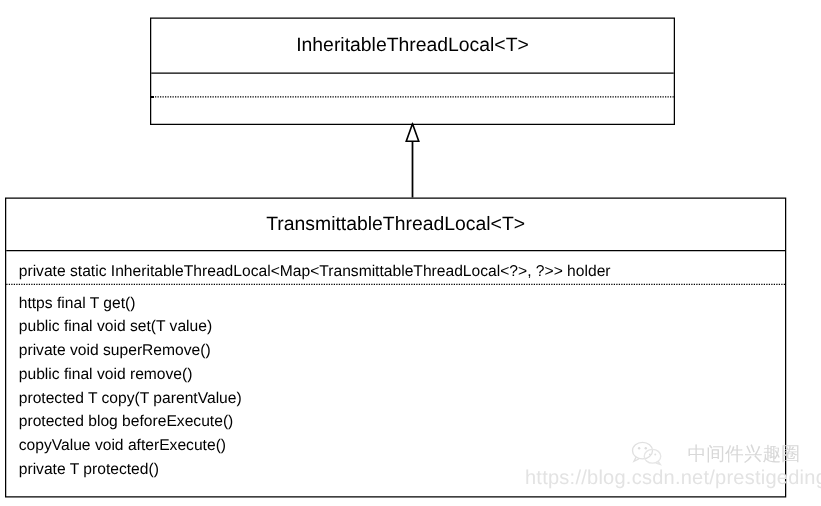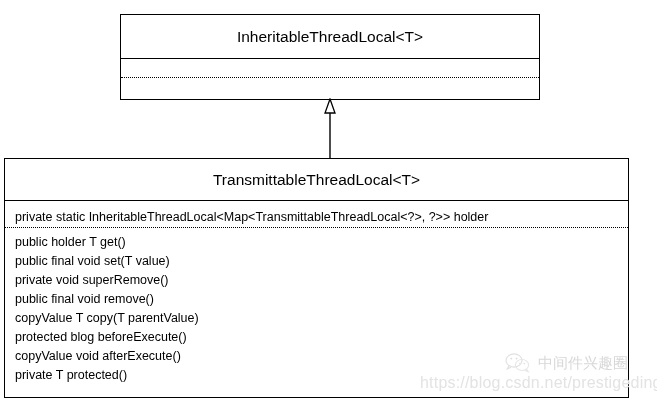--- a/index.html
+++ b/index.html
@@ -153,7 +153,7 @@
     </div>
 
     <div class="uml-compartment methods">
-      <div class="uml-row">public holder T get()</div>
+      <div class="uml-row">https final T get()</div>
       <div class="uml-row">public final void set(T value)</div>
       <div class="uml-row">private void superRemove()</div>
       <div class="uml-row">public final void remove()</div>

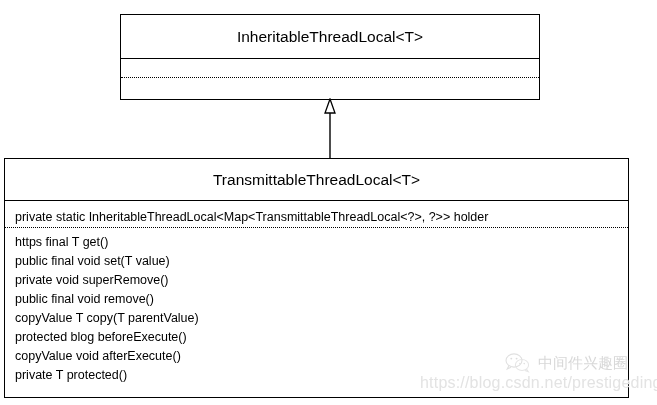--- a/index.html
+++ b/index.html
@@ -157,7 +157,7 @@
       <div class="uml-row">public final void set(T value)</div>
       <div class="uml-row">private void superRemove()</div>
       <div class="uml-row">public final void remove()</div>
-      <div class="uml-row">copyValue T copy(T parentValue)</div>
+      <div class="uml-row">protected T copy(T parentValue)</div>
       <div class="uml-row">protected blog beforeExecute()</div>
       <div class="uml-row">copyValue void afterExecute()</div>
       <div class="uml-row">private T protected()</div>

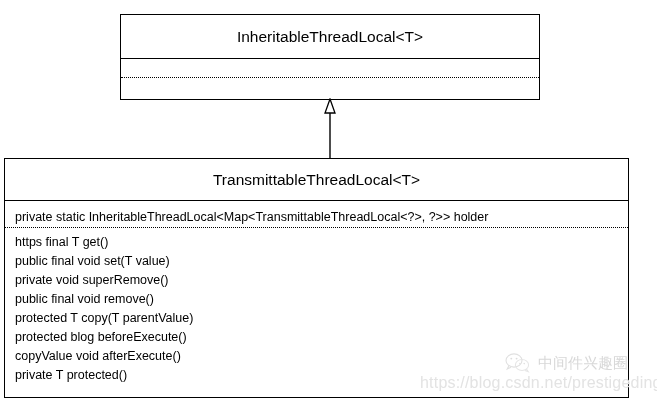--- a/index.html
+++ b/index.html
@@ -127,6 +127,7 @@
     font-size: 15px;
     white-space: nowrap;
     font-family: "DejaVu Sans", sans-serif;
+    margin-left: 12px;
   }
 </style>
 </head>

